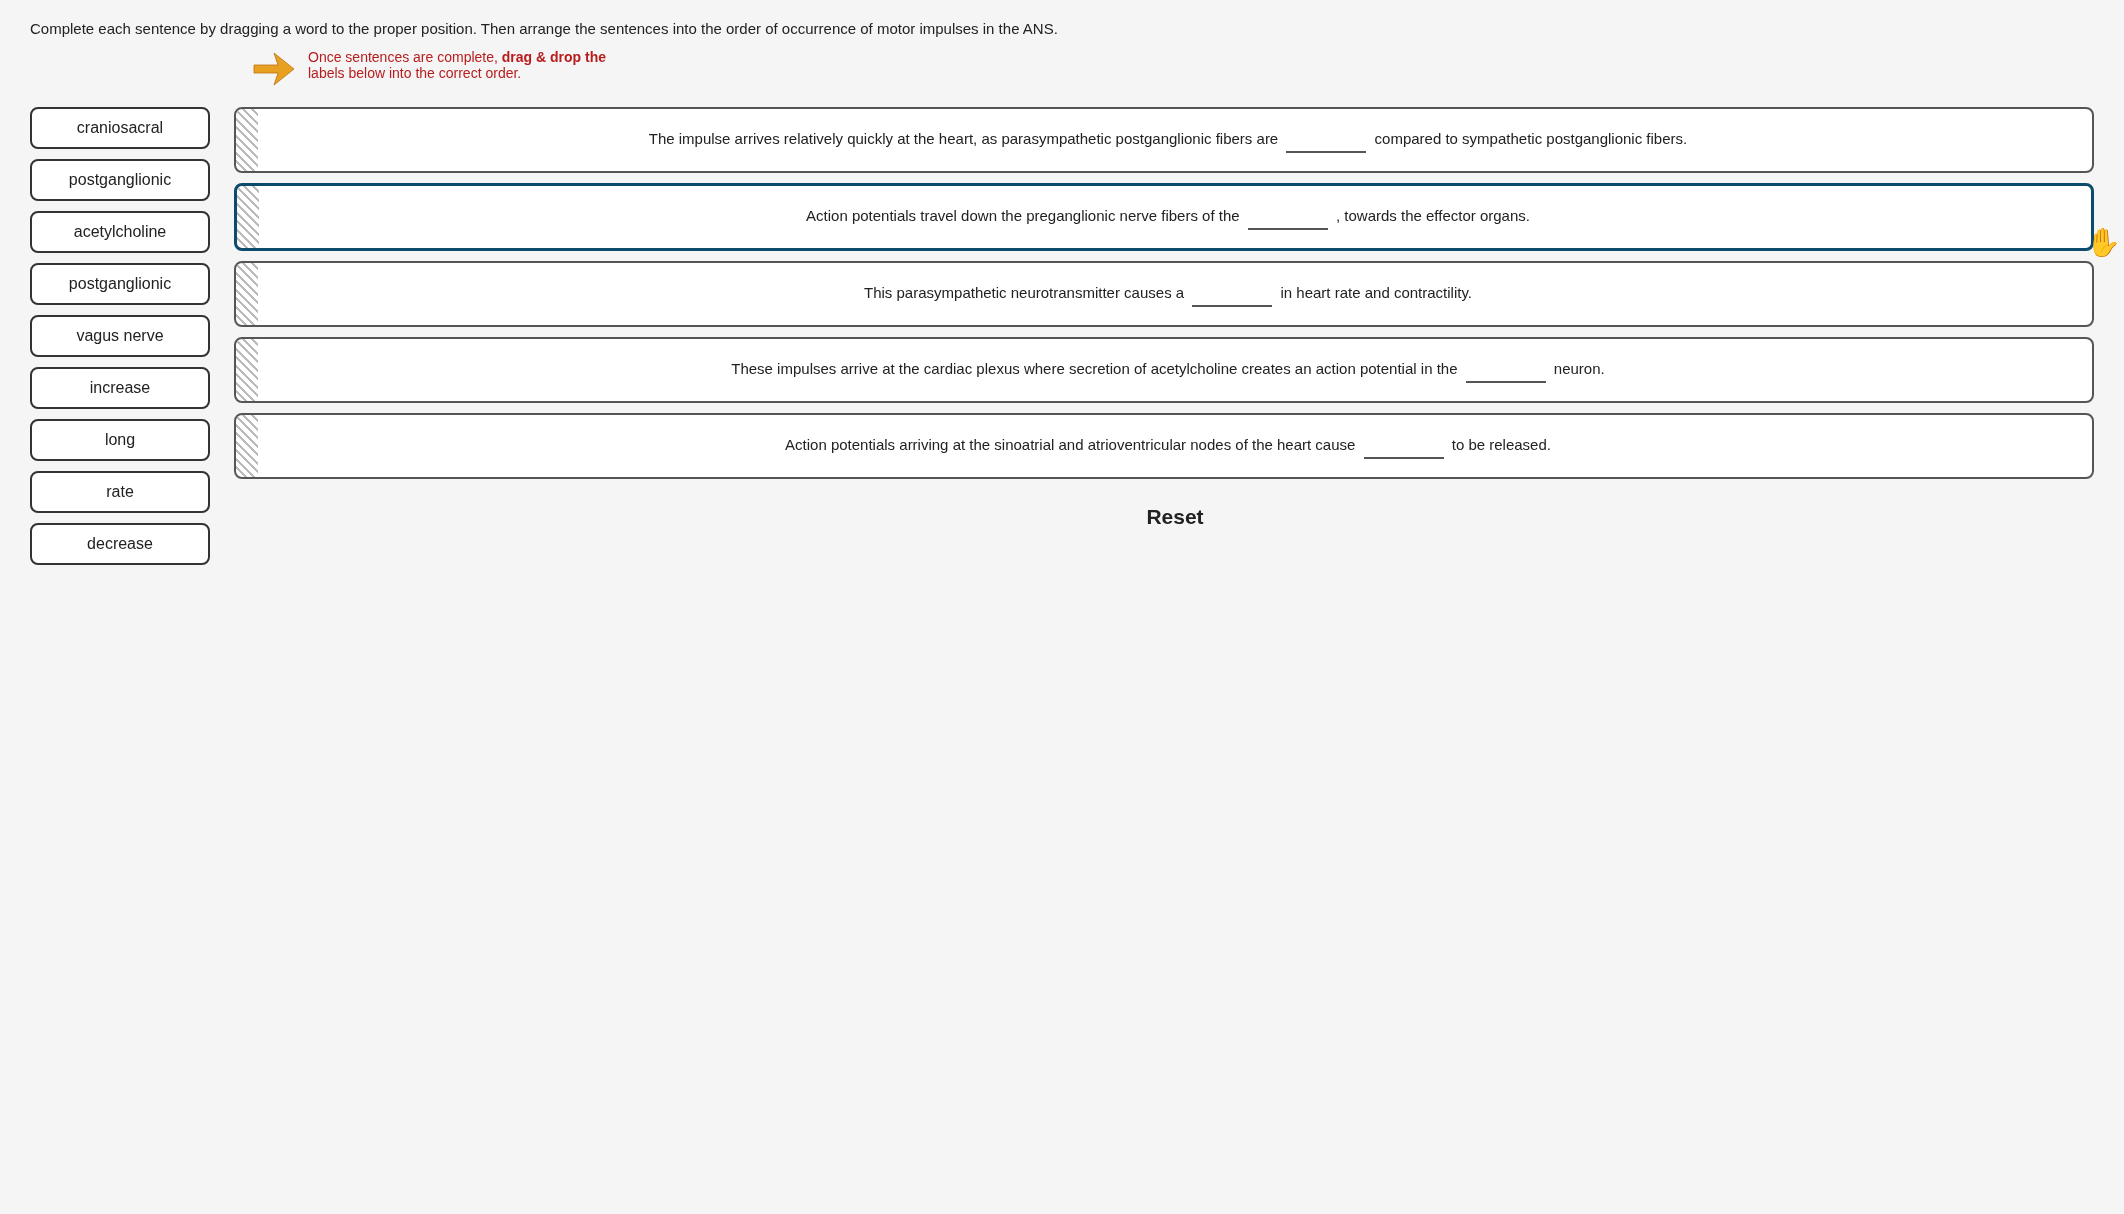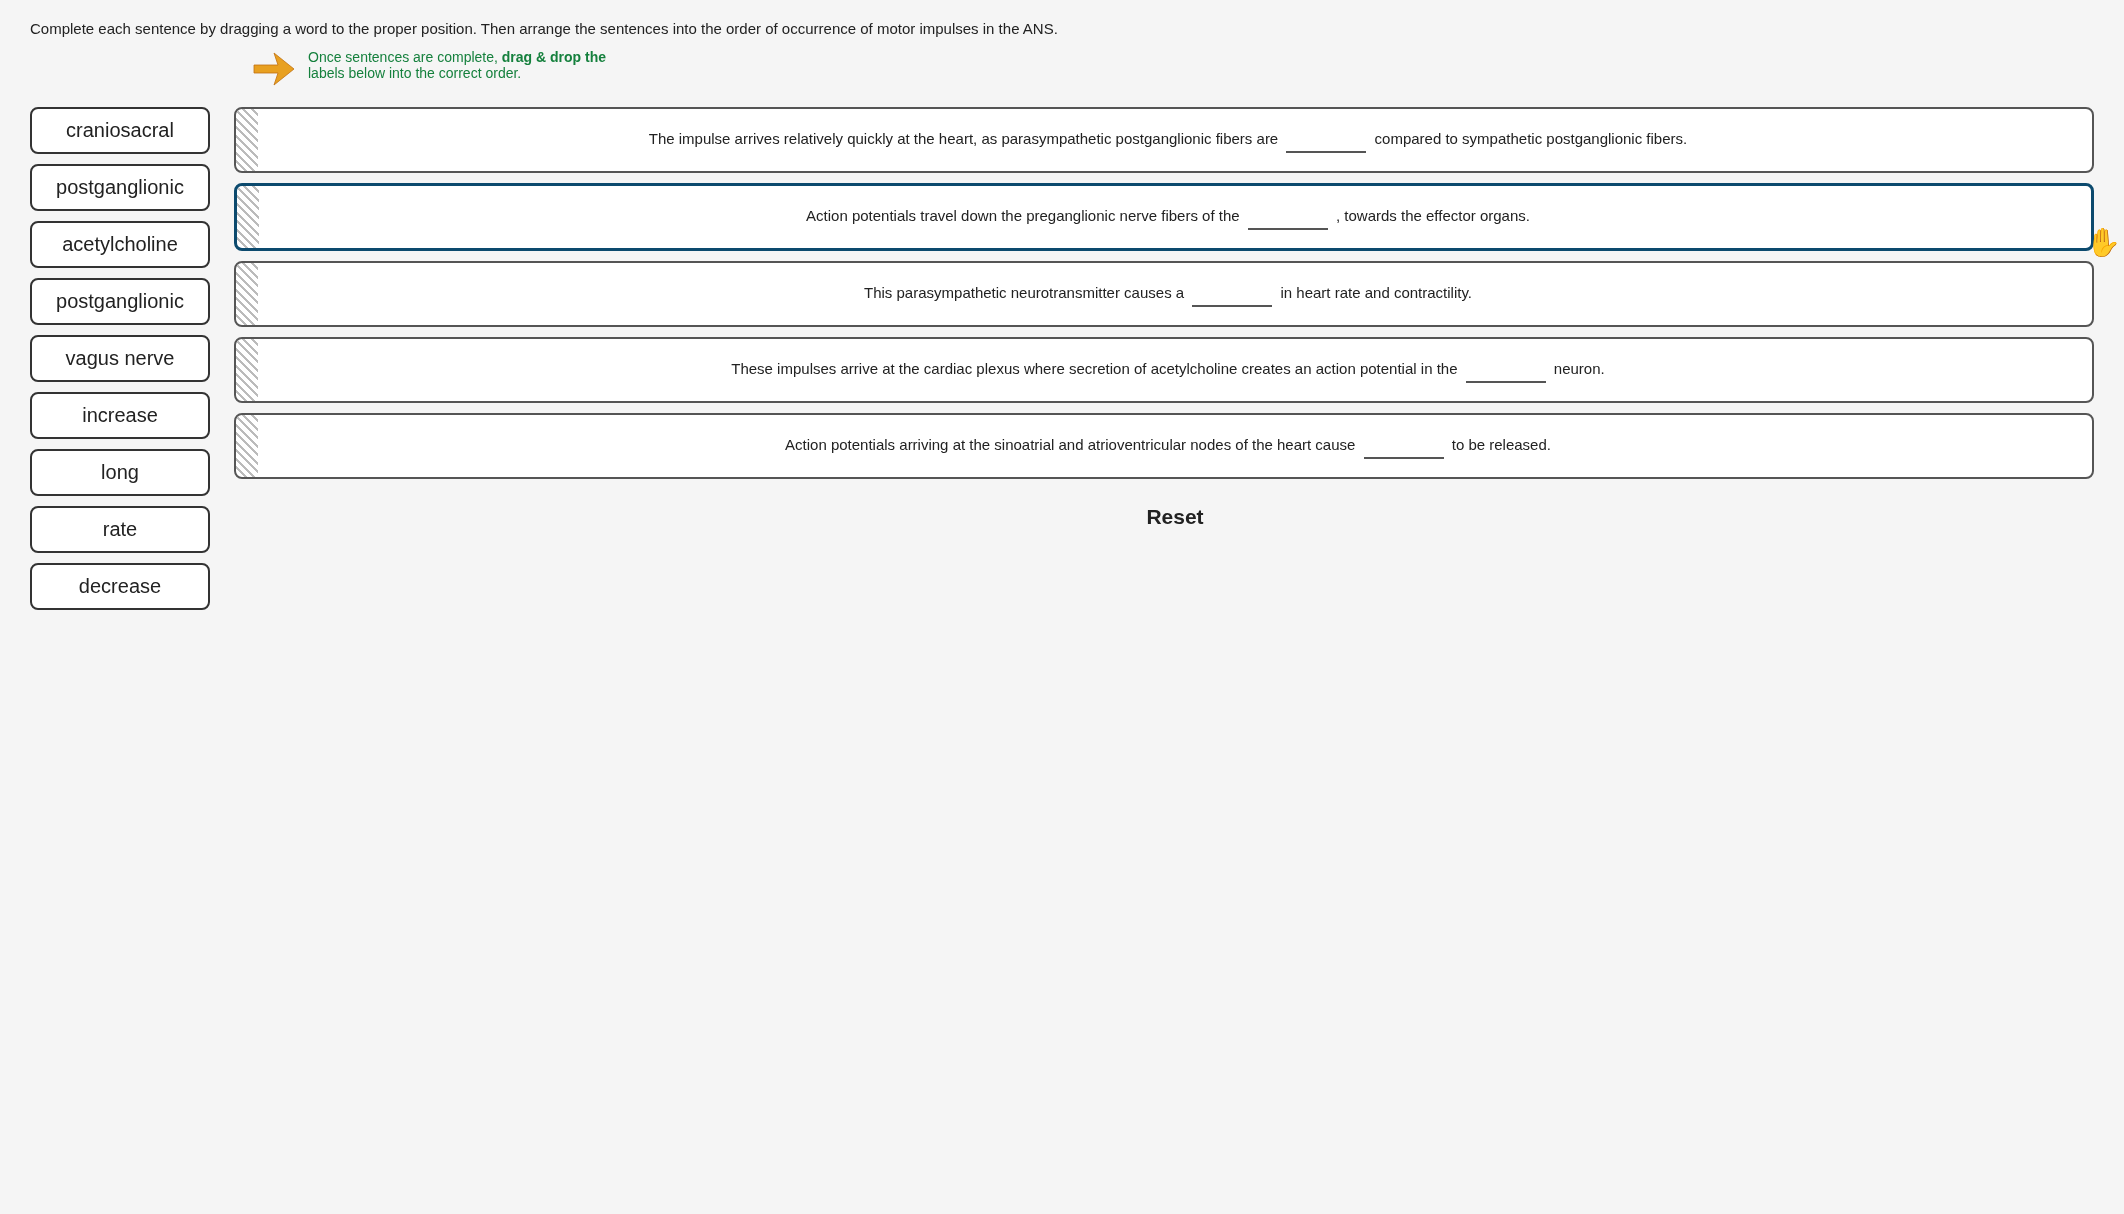--- a/index.html
+++ b/index.html
@@ -29,7 +29,7 @@
     }
     .drag-hint-text {
       font-size: 14px;
-      color: #15803d;
+      color: #b91c1c;
     }
     .drag-hint-text b {
       font-weight: bold;

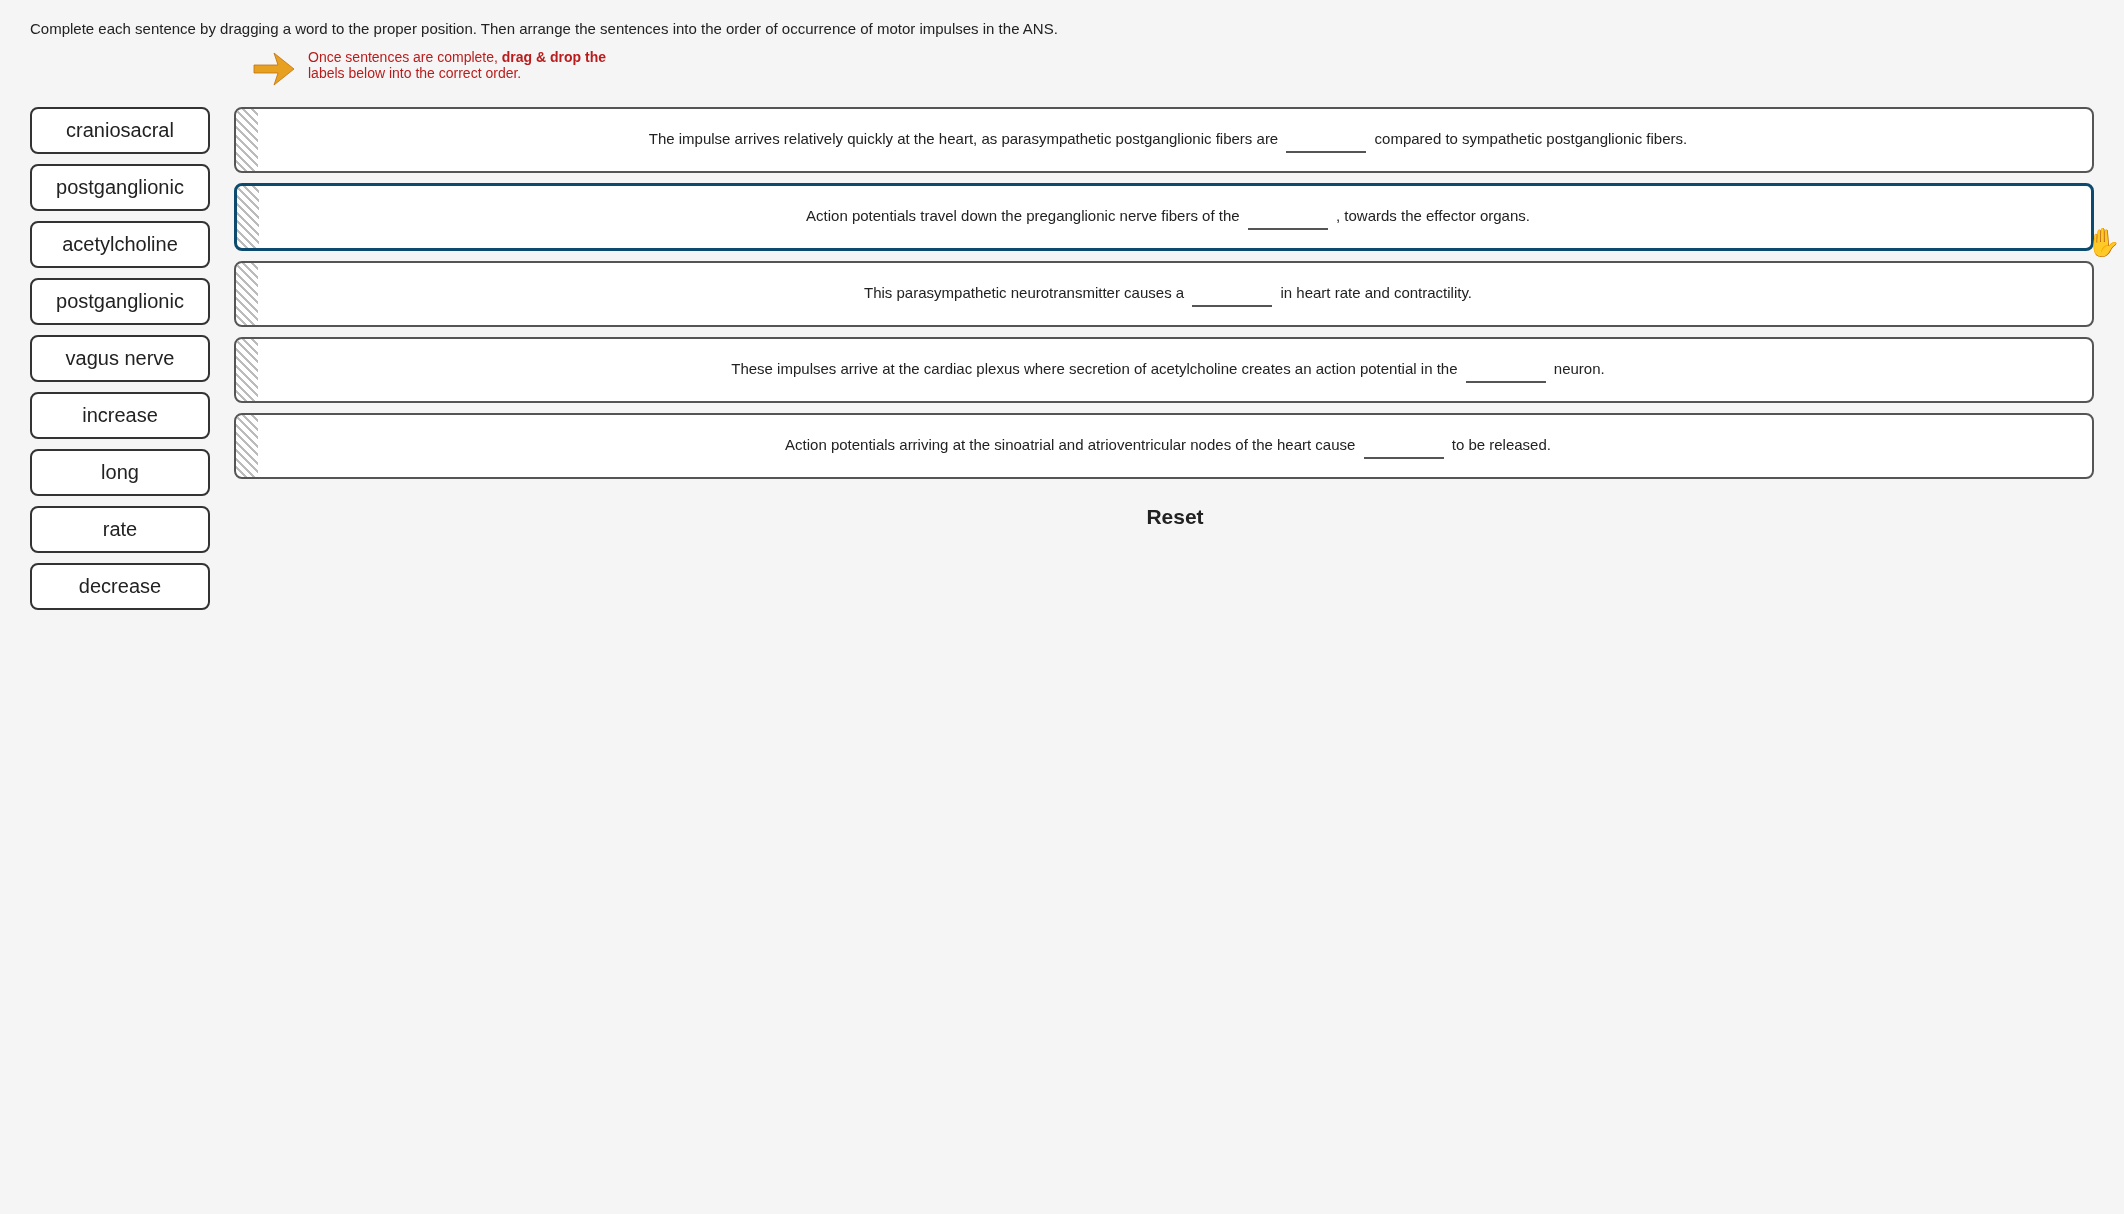--- a/index.html
+++ b/index.html
@@ -51,7 +51,7 @@
       padding: 10px 18px;
       text-align: center;
       background: #fff;
-      font-size: 20px;
+      font-size: 16px;
       cursor: grab;
       user-select: none;
     }

